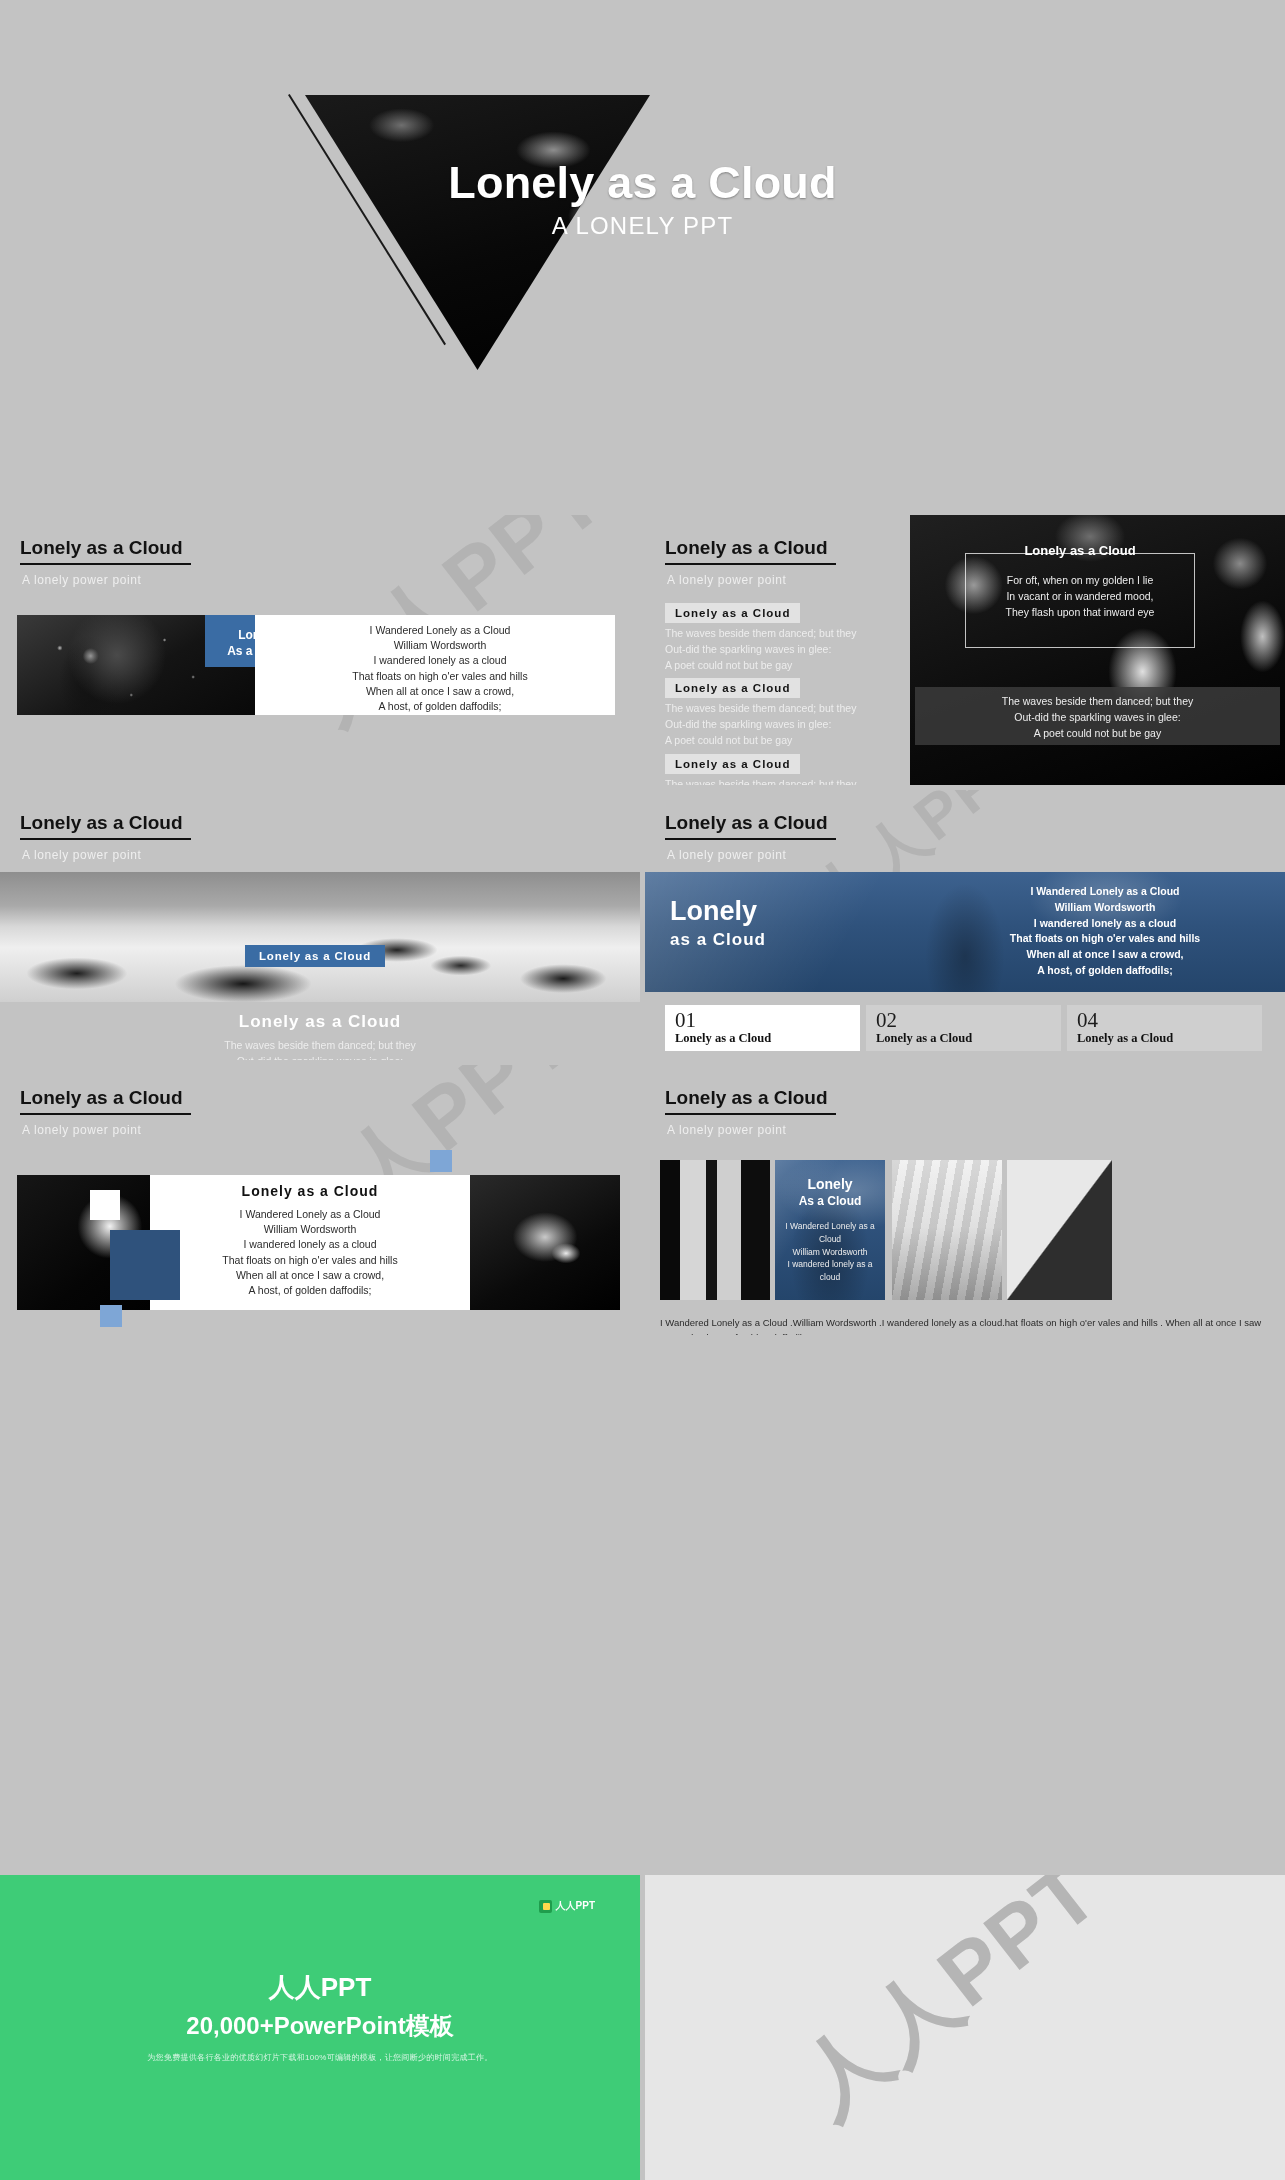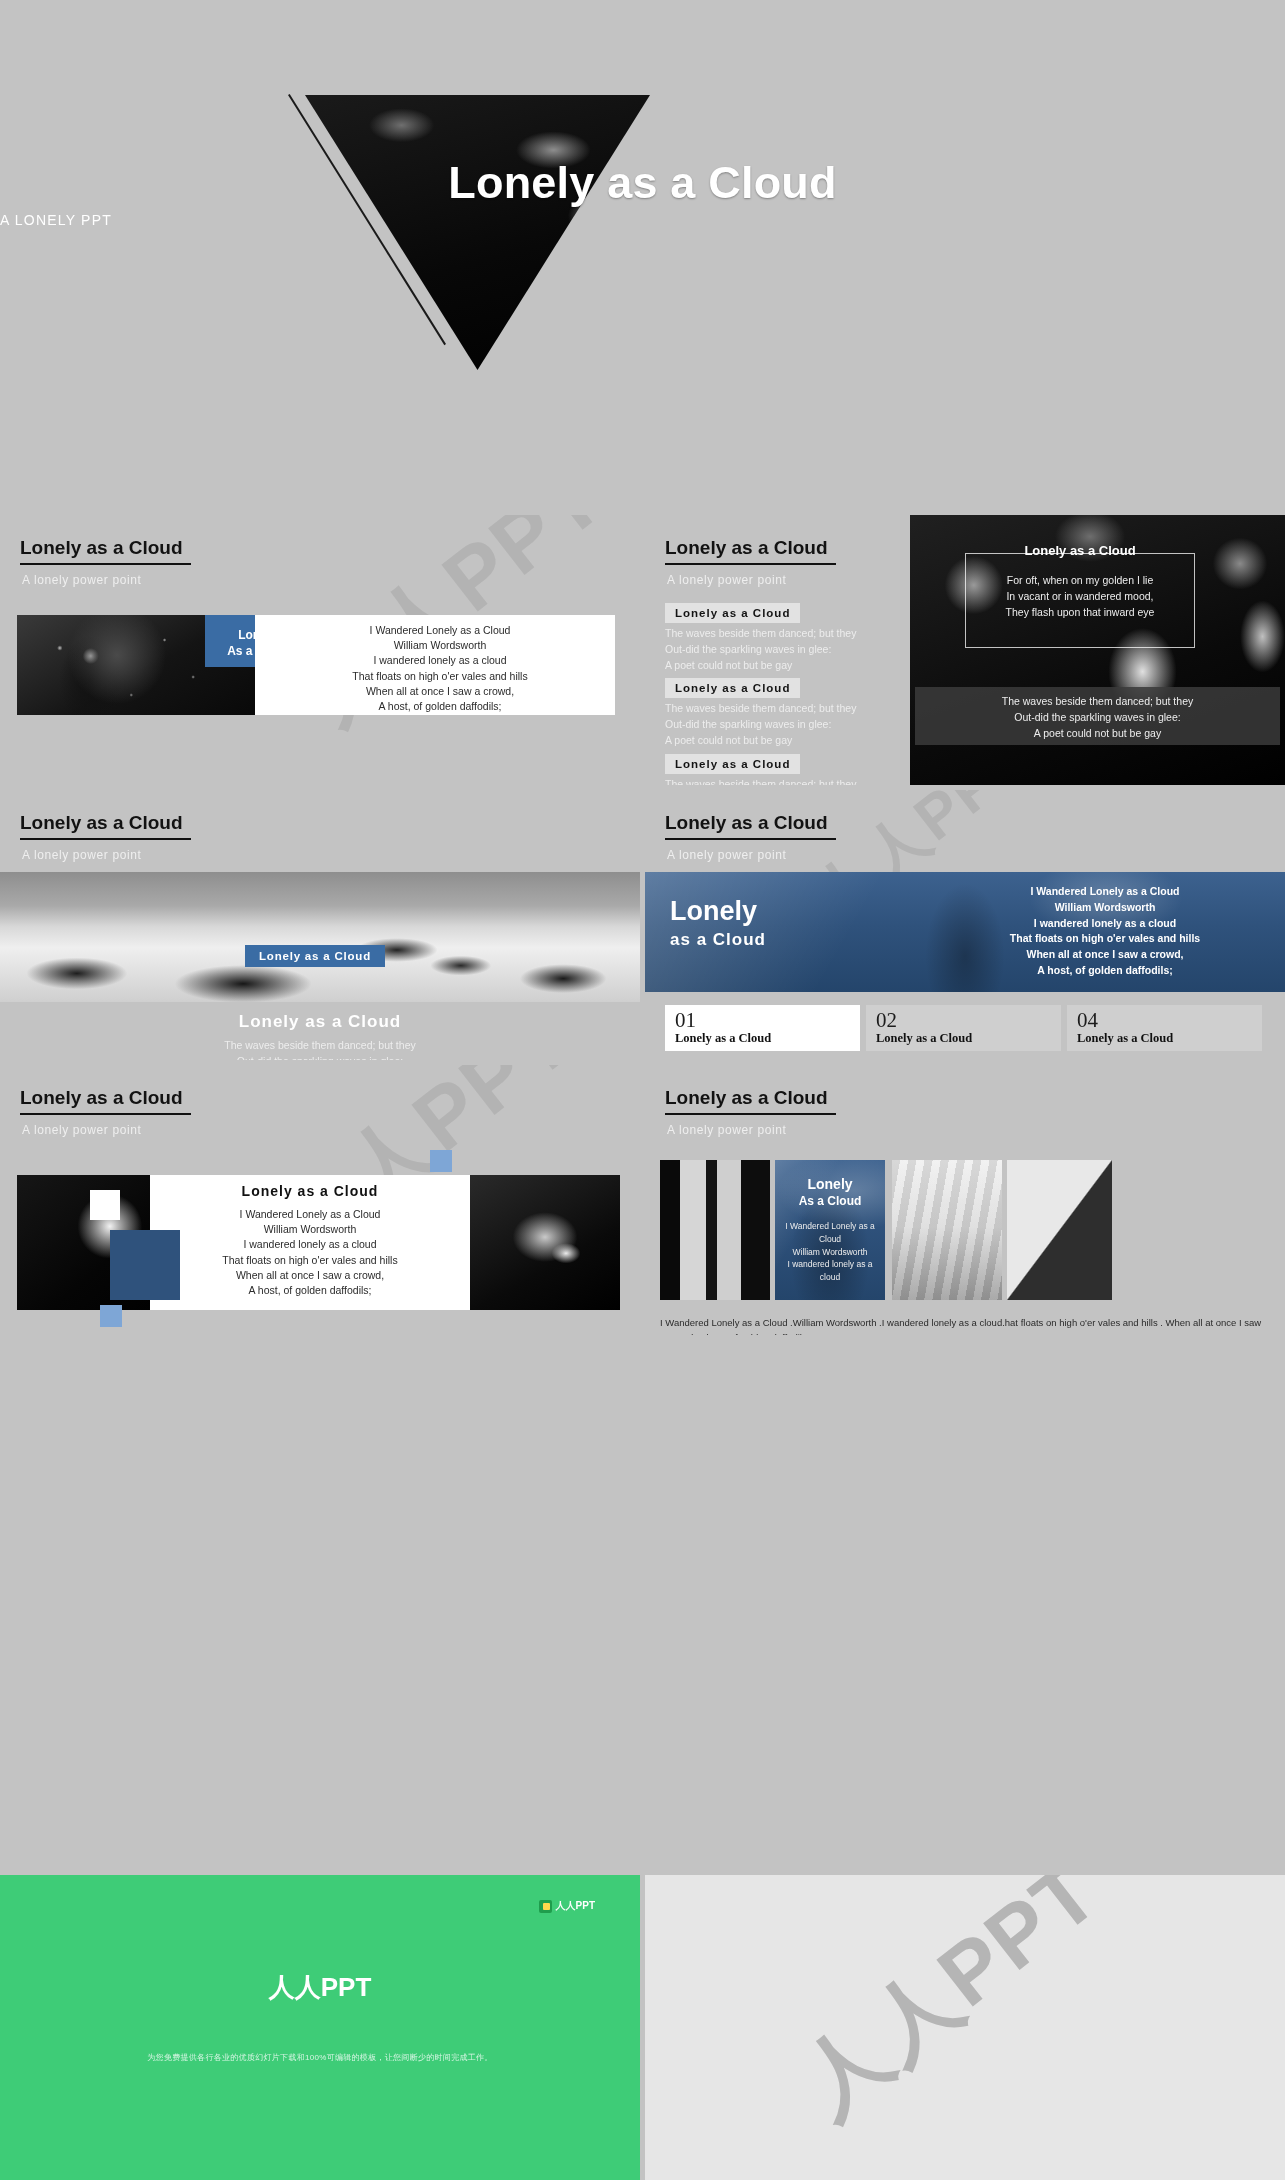--- a/index.html
+++ b/index.html
@@ -33,8 +33,8 @@
     text-shadow:0 1px 2px rgba(0,0,0,.35);
   }
   .hero-sub {
-    position:absolute; left:0; top:212px; width:1285px; 
-    font-size:14px; font-weight:400; color:#fff; letter-spacing:1.2px;
+    position:absolute; left:0; top:212px; width:1285px; text-align:center;
+    font-size:24px; font-weight:400; color:#fff; letter-spacing:1.2px;
   }
 
   

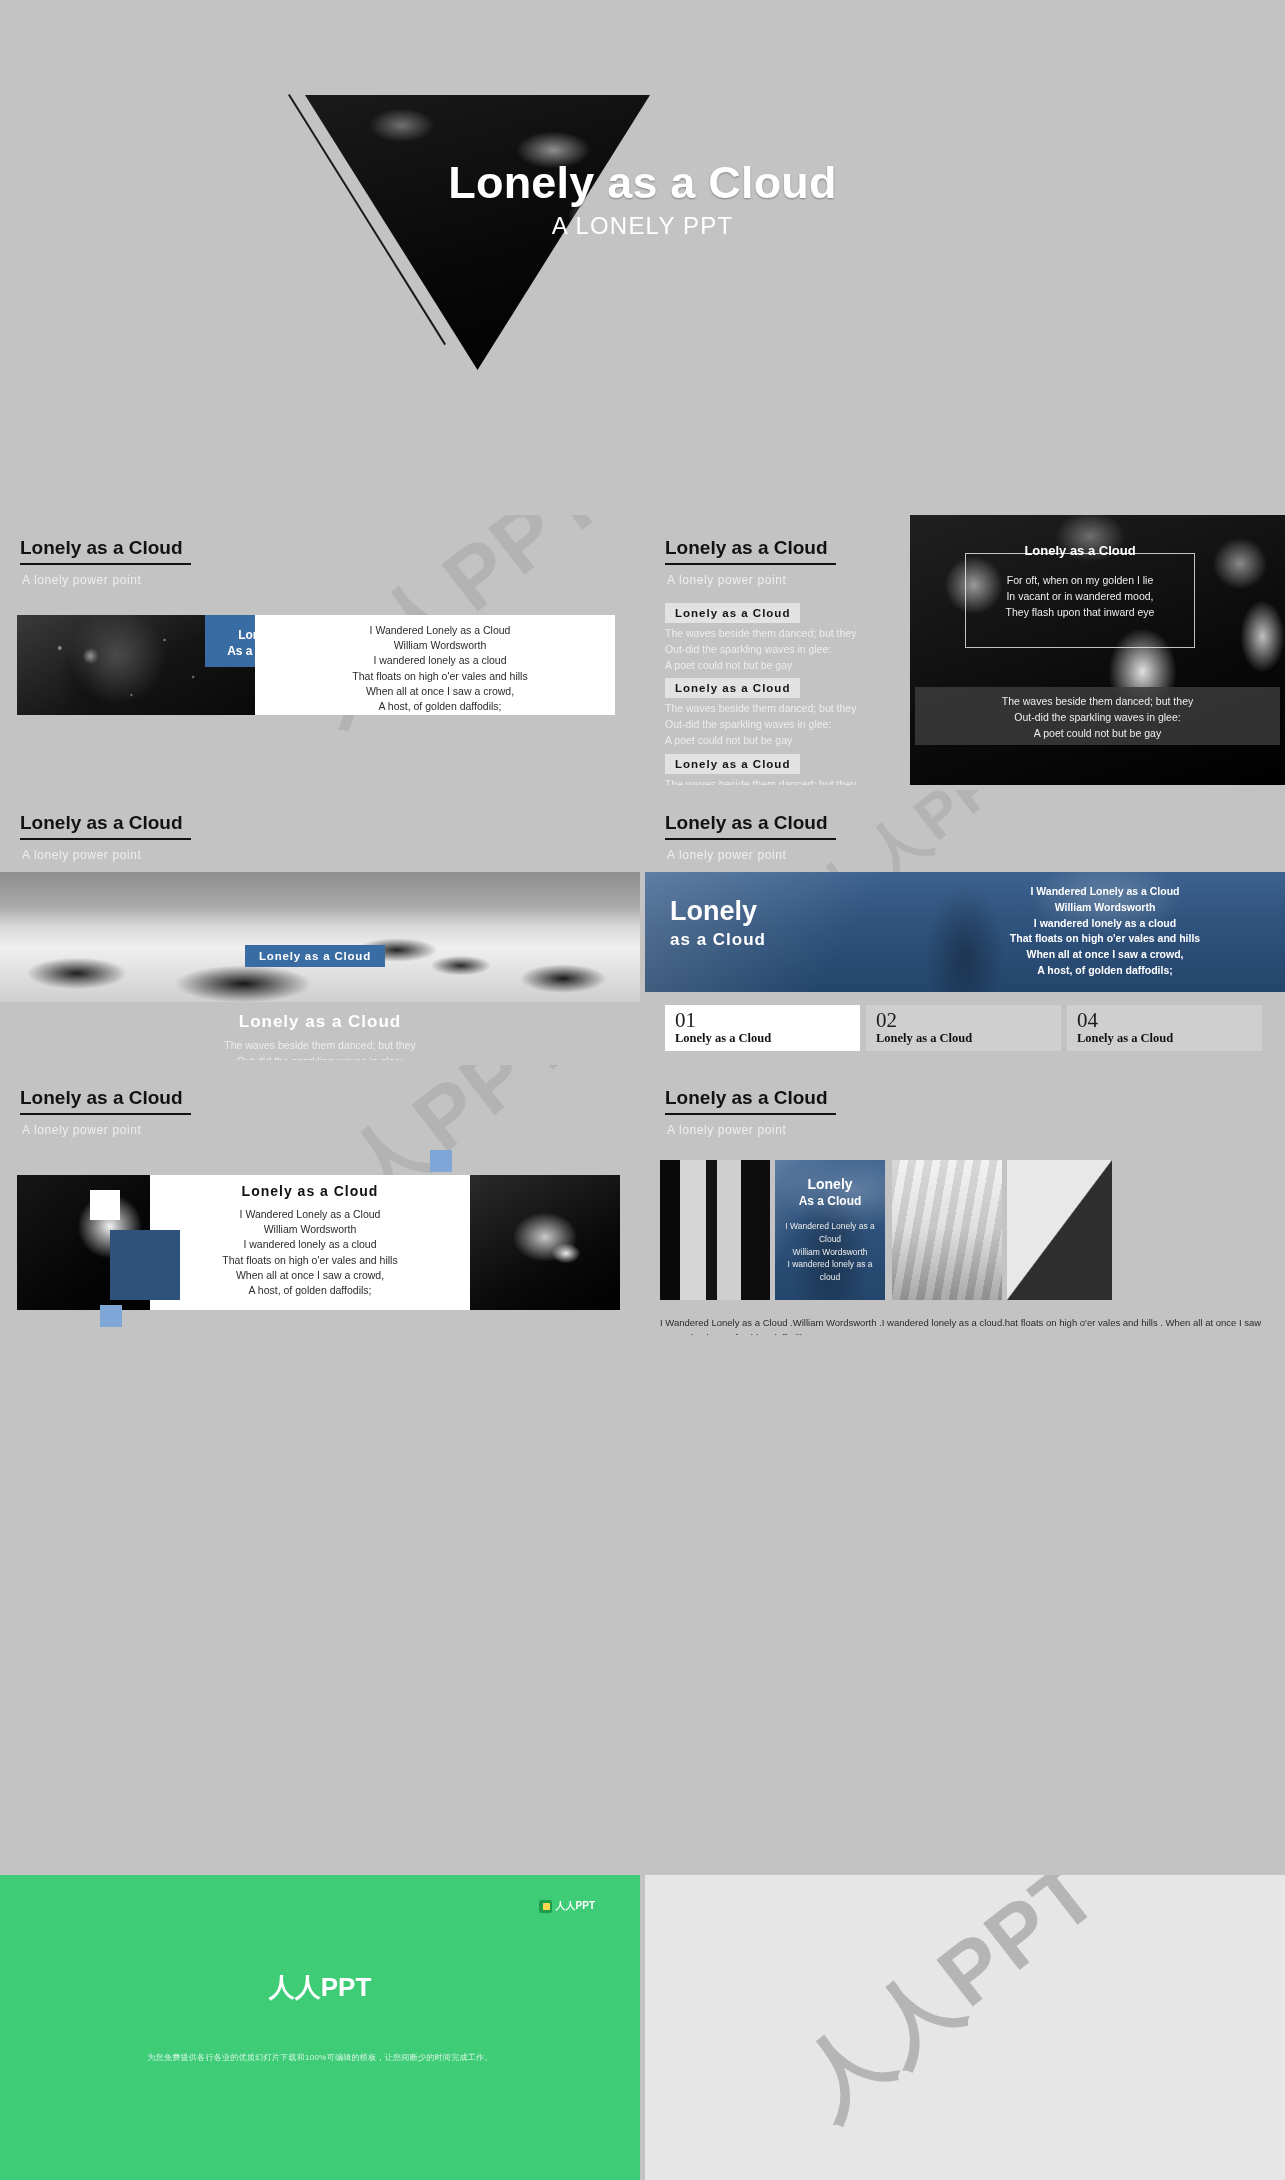--- a/index.html
+++ b/index.html
@@ -349,6 +349,7 @@
       <span class="txt">人人PPT</span>
     </div>
     <div class="foot-title">人人PPT</div>
+    <div class="foot-sub">20,000+PowerPoint模板</div>
     <div class="foot-fine">为您免费提供各行各业的优质幻灯片下载和100%可编辑的模板，让您间断少的时间完成工作。</div>
   </div>
   <div class="foot-grey">

